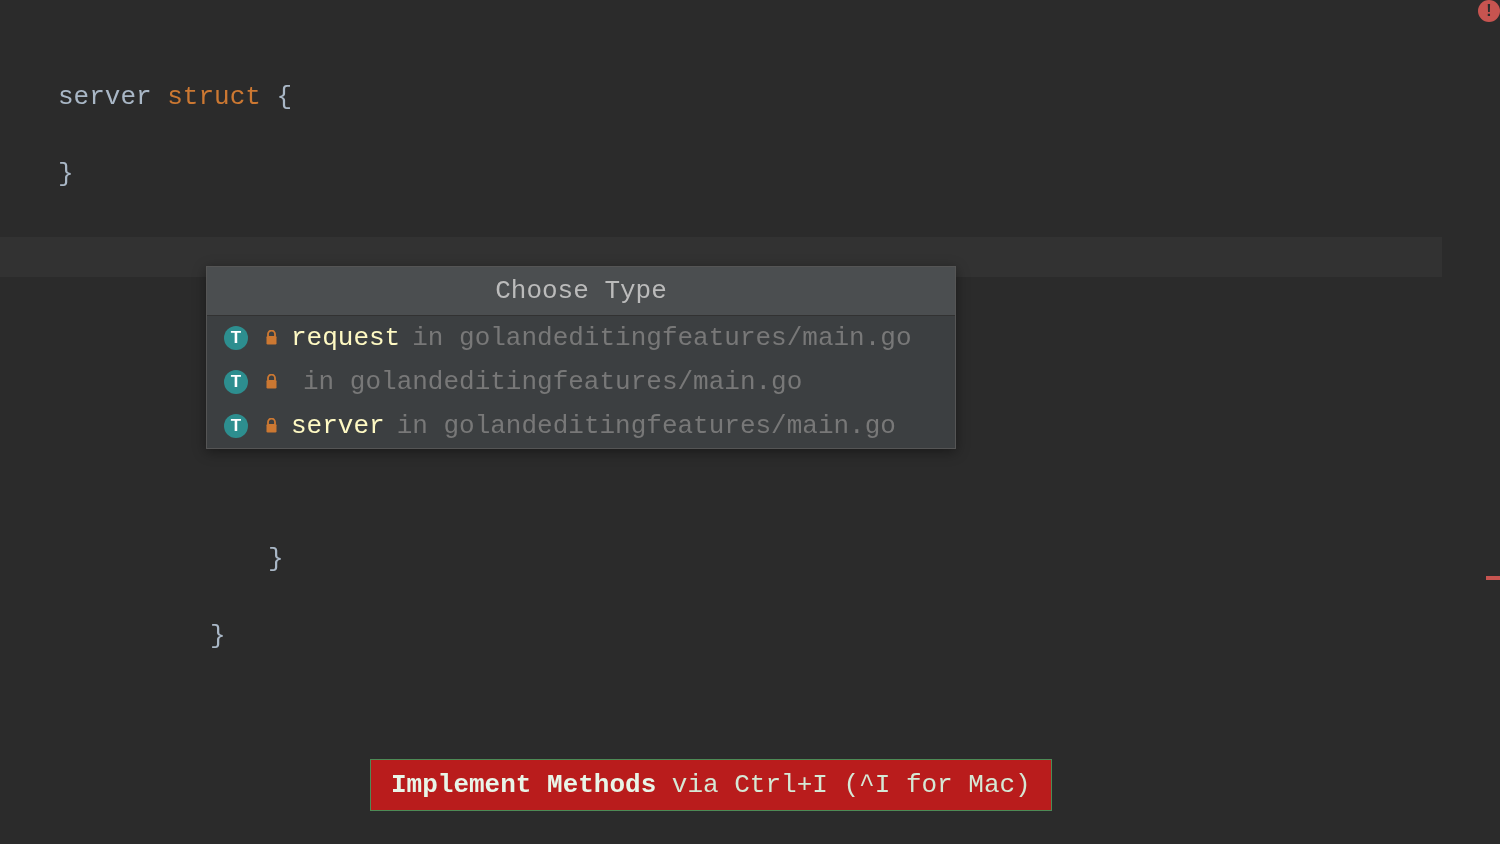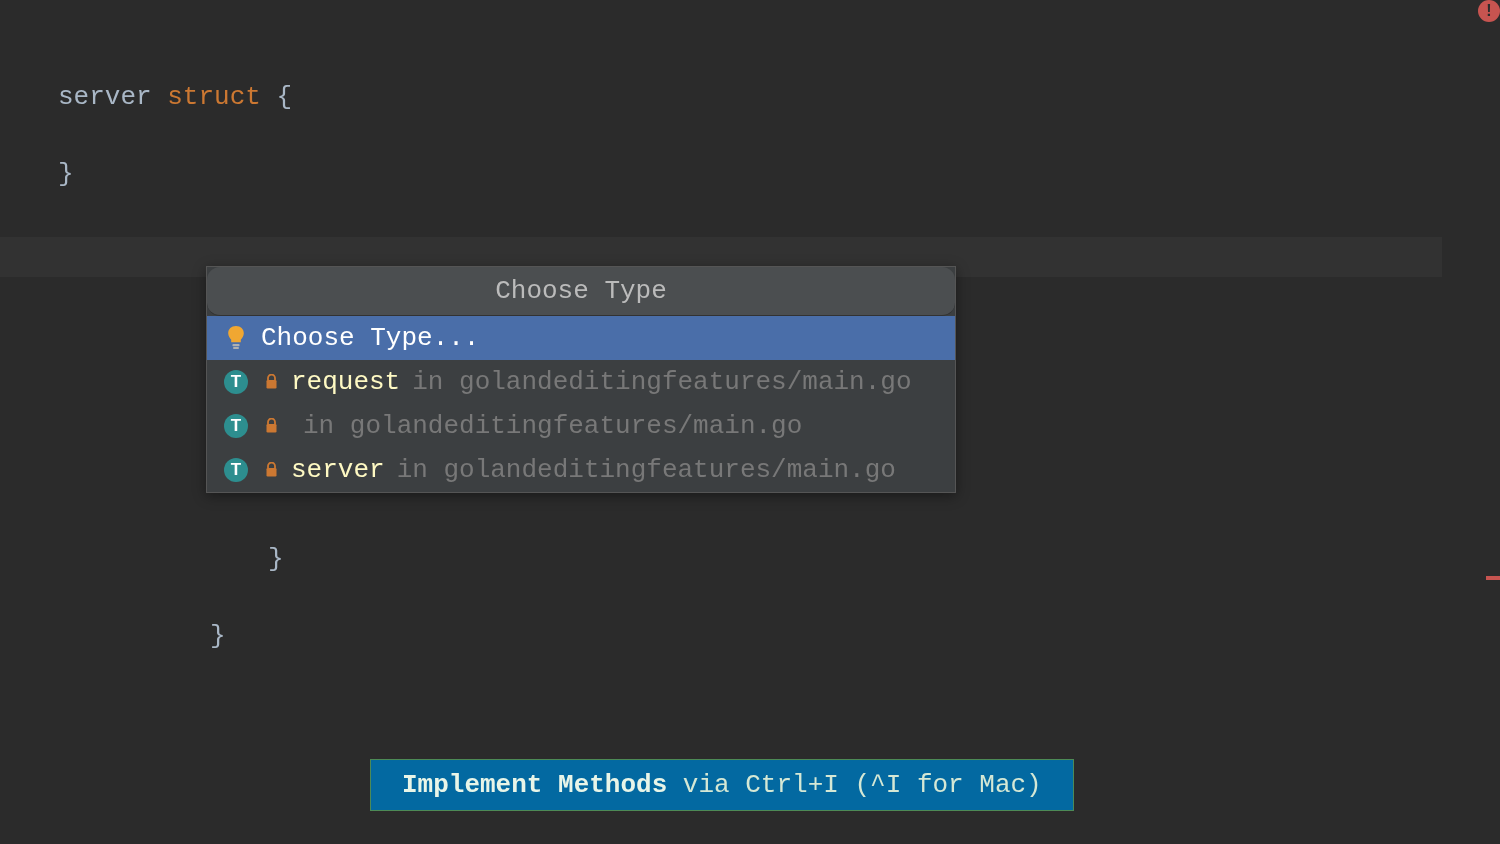--- a/index.html
+++ b/index.html
@@ -60,7 +60,6 @@
       padding: 9px 0;
       font-size: 26px;
       border-bottom: 1px solid #323232;
-      border-radius: 13px;
     }
     .popup-item {
       display: flex;

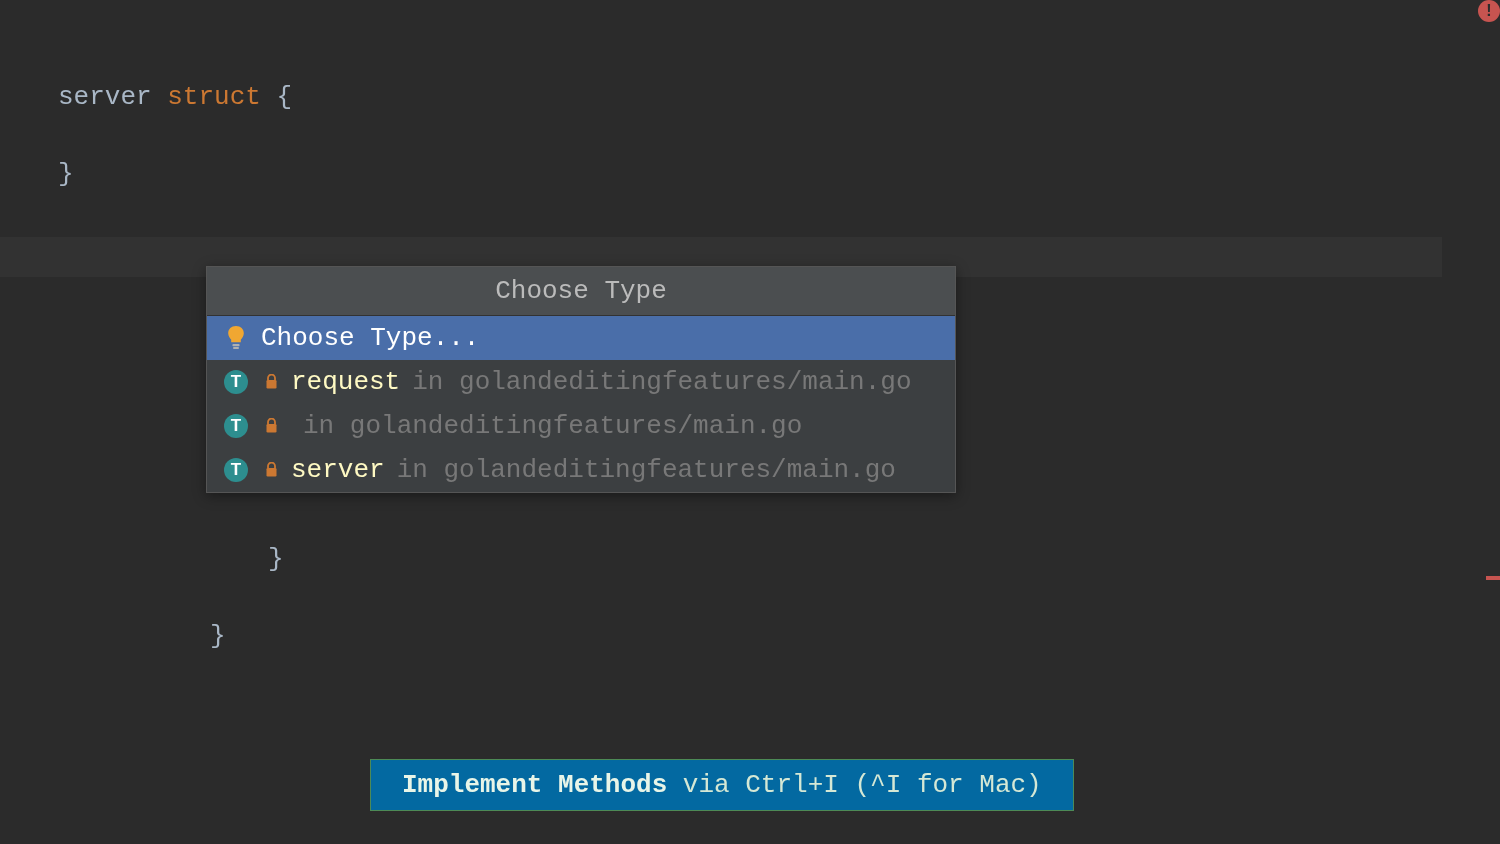--- a/index.html
+++ b/index.html
@@ -195,16 +195,6 @@
 <div class="popup">
   <div class="popup-header">Choose Type</div>
 
-  <div class="popup-item selected">
-    <span class="icon-slot bulb-icon">
-      <svg viewBox="0 0 16 20">
-          <path d="M8 0 C4 0 1.5 2.6 1.5 6 C1.5 8.5 3 10 4 11.5 L4 13.5 L12 13.5 L12 11.5 C13 10 14.5 8.5 14.5 6 C14.5 2.6 12 0 8 0 Z" fill="#f0a732"></path>
-          <rect x="5" y="15" width="6" height="1.8" rx="0.8" fill="#b0b0b0"></rect>
-          <rect x="5.5" y="17.5" width="5" height="1.6" rx="0.8" fill="#b0b0b0"></rect>
-        </svg>
-    </span>
-    <span>Choose Type...</span>
-  </div>
 
   <div class="popup-item">
     <span class="icon-slot">

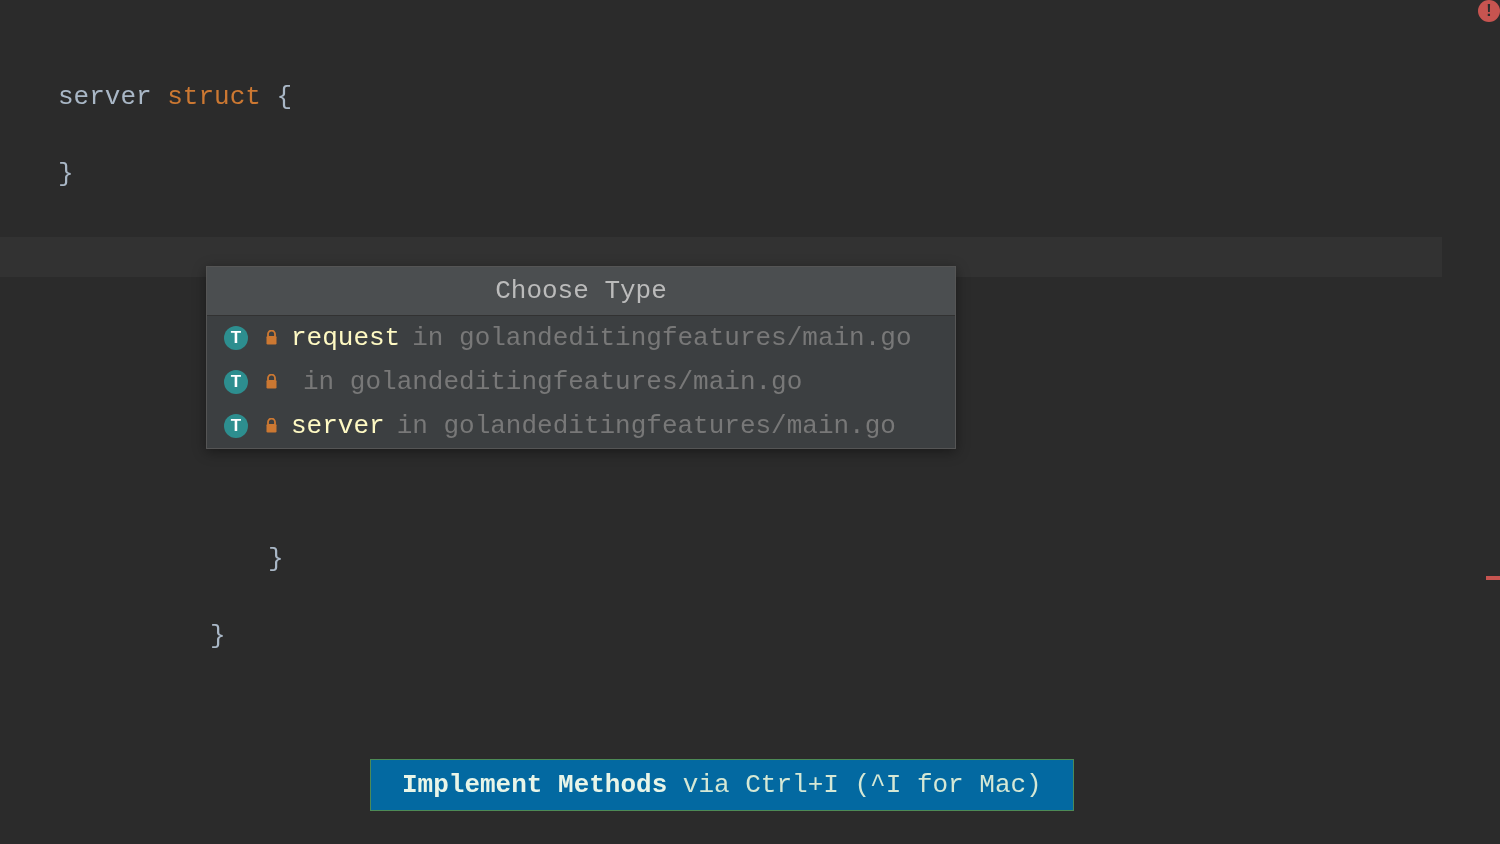--- a/index.html
+++ b/index.html
@@ -123,9 +123,9 @@
       position: absolute;
       bottom: 33px;
       left: 370px;
-      background: #0369a1;
+      background: #b91c1c;
       border: 1px solid #4d8a56;
-      padding: 10px 31px;
+      padding: 10px 20px;
       font-size: 26px;
       color: #d5e8d5;
       z-index: 5;

